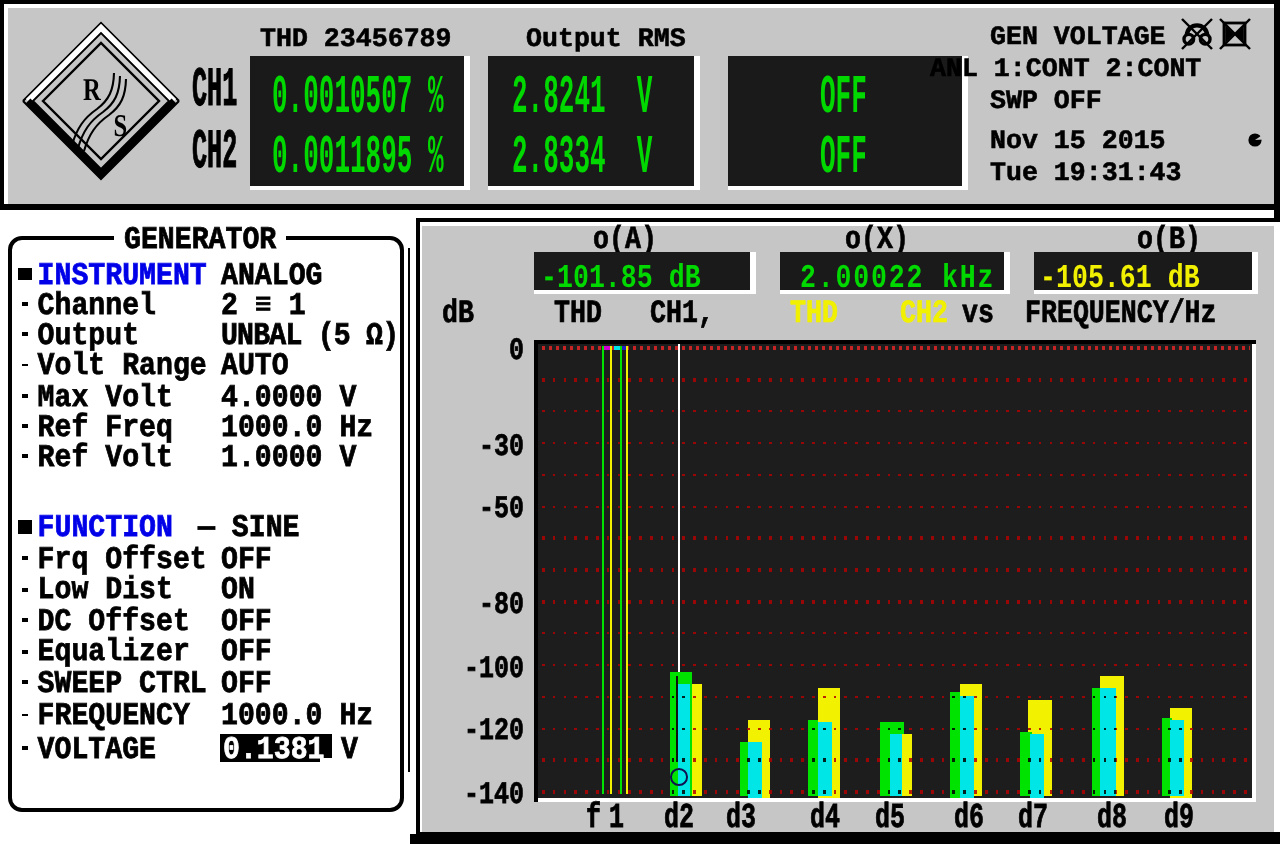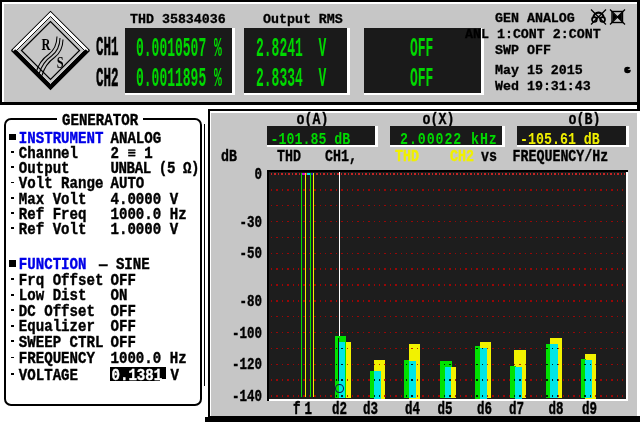--- a/index.html
+++ b/index.html
@@ -49,7 +49,7 @@
     </g>
   </svg>
 
-  <div class="t s" style="left:130px;top:13px;">THD 35834036</div>
+  <div class="t s" style="left:130px;top:13px;">THD 23456789</div>
   <div class="t s" style="left:263px;top:13px;">Output RMS</div>
   <div class="t s" style="left:96px;top:33.5px;font-size:13.5px;transform:scale(0.93,2.05);">CH1</div>
   <div class="t s" style="left:96px;top:64.5px;font-size:13.5px;transform:scale(0.93,2.05);">CH2</div>

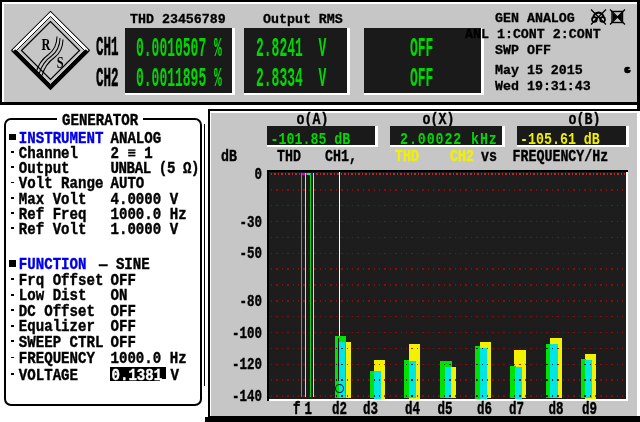--- a/index.html
+++ b/index.html
@@ -64,7 +64,7 @@
   <div class="t g" style="left:410px;top:34.5px;font-size:13px;transform:scale(1,2.1);">OFF</div>
   <div class="t g" style="left:410px;top:64.5px;font-size:13px;transform:scale(1,2.1);">OFF</div>
 
-  <div class="t s" style="left:495px;top:12px;">GEN ANALOG</div>
+  <div class="t s" style="left:495px;top:12px;">GEN VOLTAGE</div>
   <div class="t s" style="left:465px;top:28px;">ANL 1:CONT 2:CONT</div>
   <div class="t s" style="left:495px;top:43.5px;">SWP OFF</div>
   <div class="t s" style="left:495px;top:64px;">May 15 2015</div>

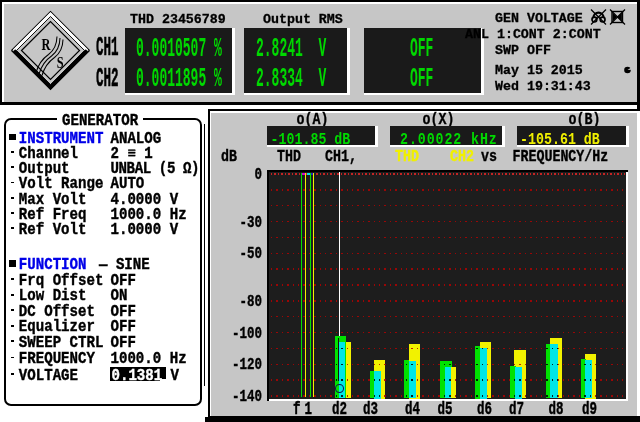--- a/index.html
+++ b/index.html
@@ -67,7 +67,7 @@
   <div class="t s" style="left:495px;top:12px;">GEN VOLTAGE</div>
   <div class="t s" style="left:465px;top:28px;">ANL 1:CONT 2:CONT</div>
   <div class="t s" style="left:495px;top:43.5px;">SWP OFF</div>
-  <div class="t s" style="left:495px;top:64px;">May 15 2015</div>
+  <div class="t s" style="left:495px;top:64px;">Nov 15 2015</div>
   <div class="t s" style="left:495px;top:80px;">Wed 19:31:43</div>
 
   <svg class="abs" style="left:590px;top:9px;" width="17" height="16" viewBox="0 0 17 16">

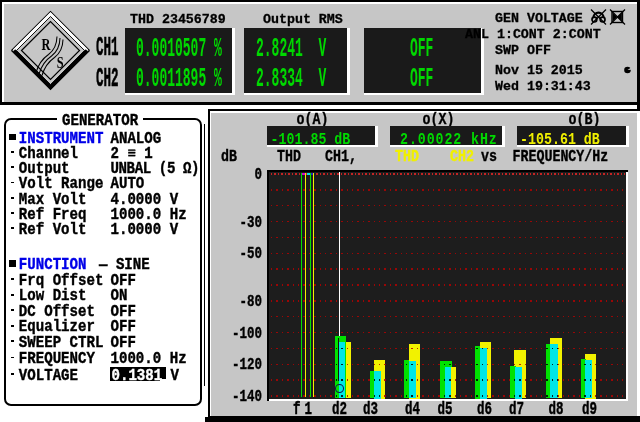--- a/index.html
+++ b/index.html
@@ -68,7 +68,7 @@
   <div class="t s" style="left:465px;top:28px;">ANL 1:CONT 2:CONT</div>
   <div class="t s" style="left:495px;top:43.5px;">SWP OFF</div>
   <div class="t s" style="left:495px;top:64px;">Nov 15 2015</div>
-  <div class="t s" style="left:495px;top:80px;">Wed 19:31:43</div>
+  <div class="t s" style="left:495px;top:80px;">Tue 19:31:43</div>
 
   <svg class="abs" style="left:590px;top:9px;" width="17" height="16" viewBox="0 0 17 16">
     <g stroke="#000" stroke-width="1.2" fill="none">

